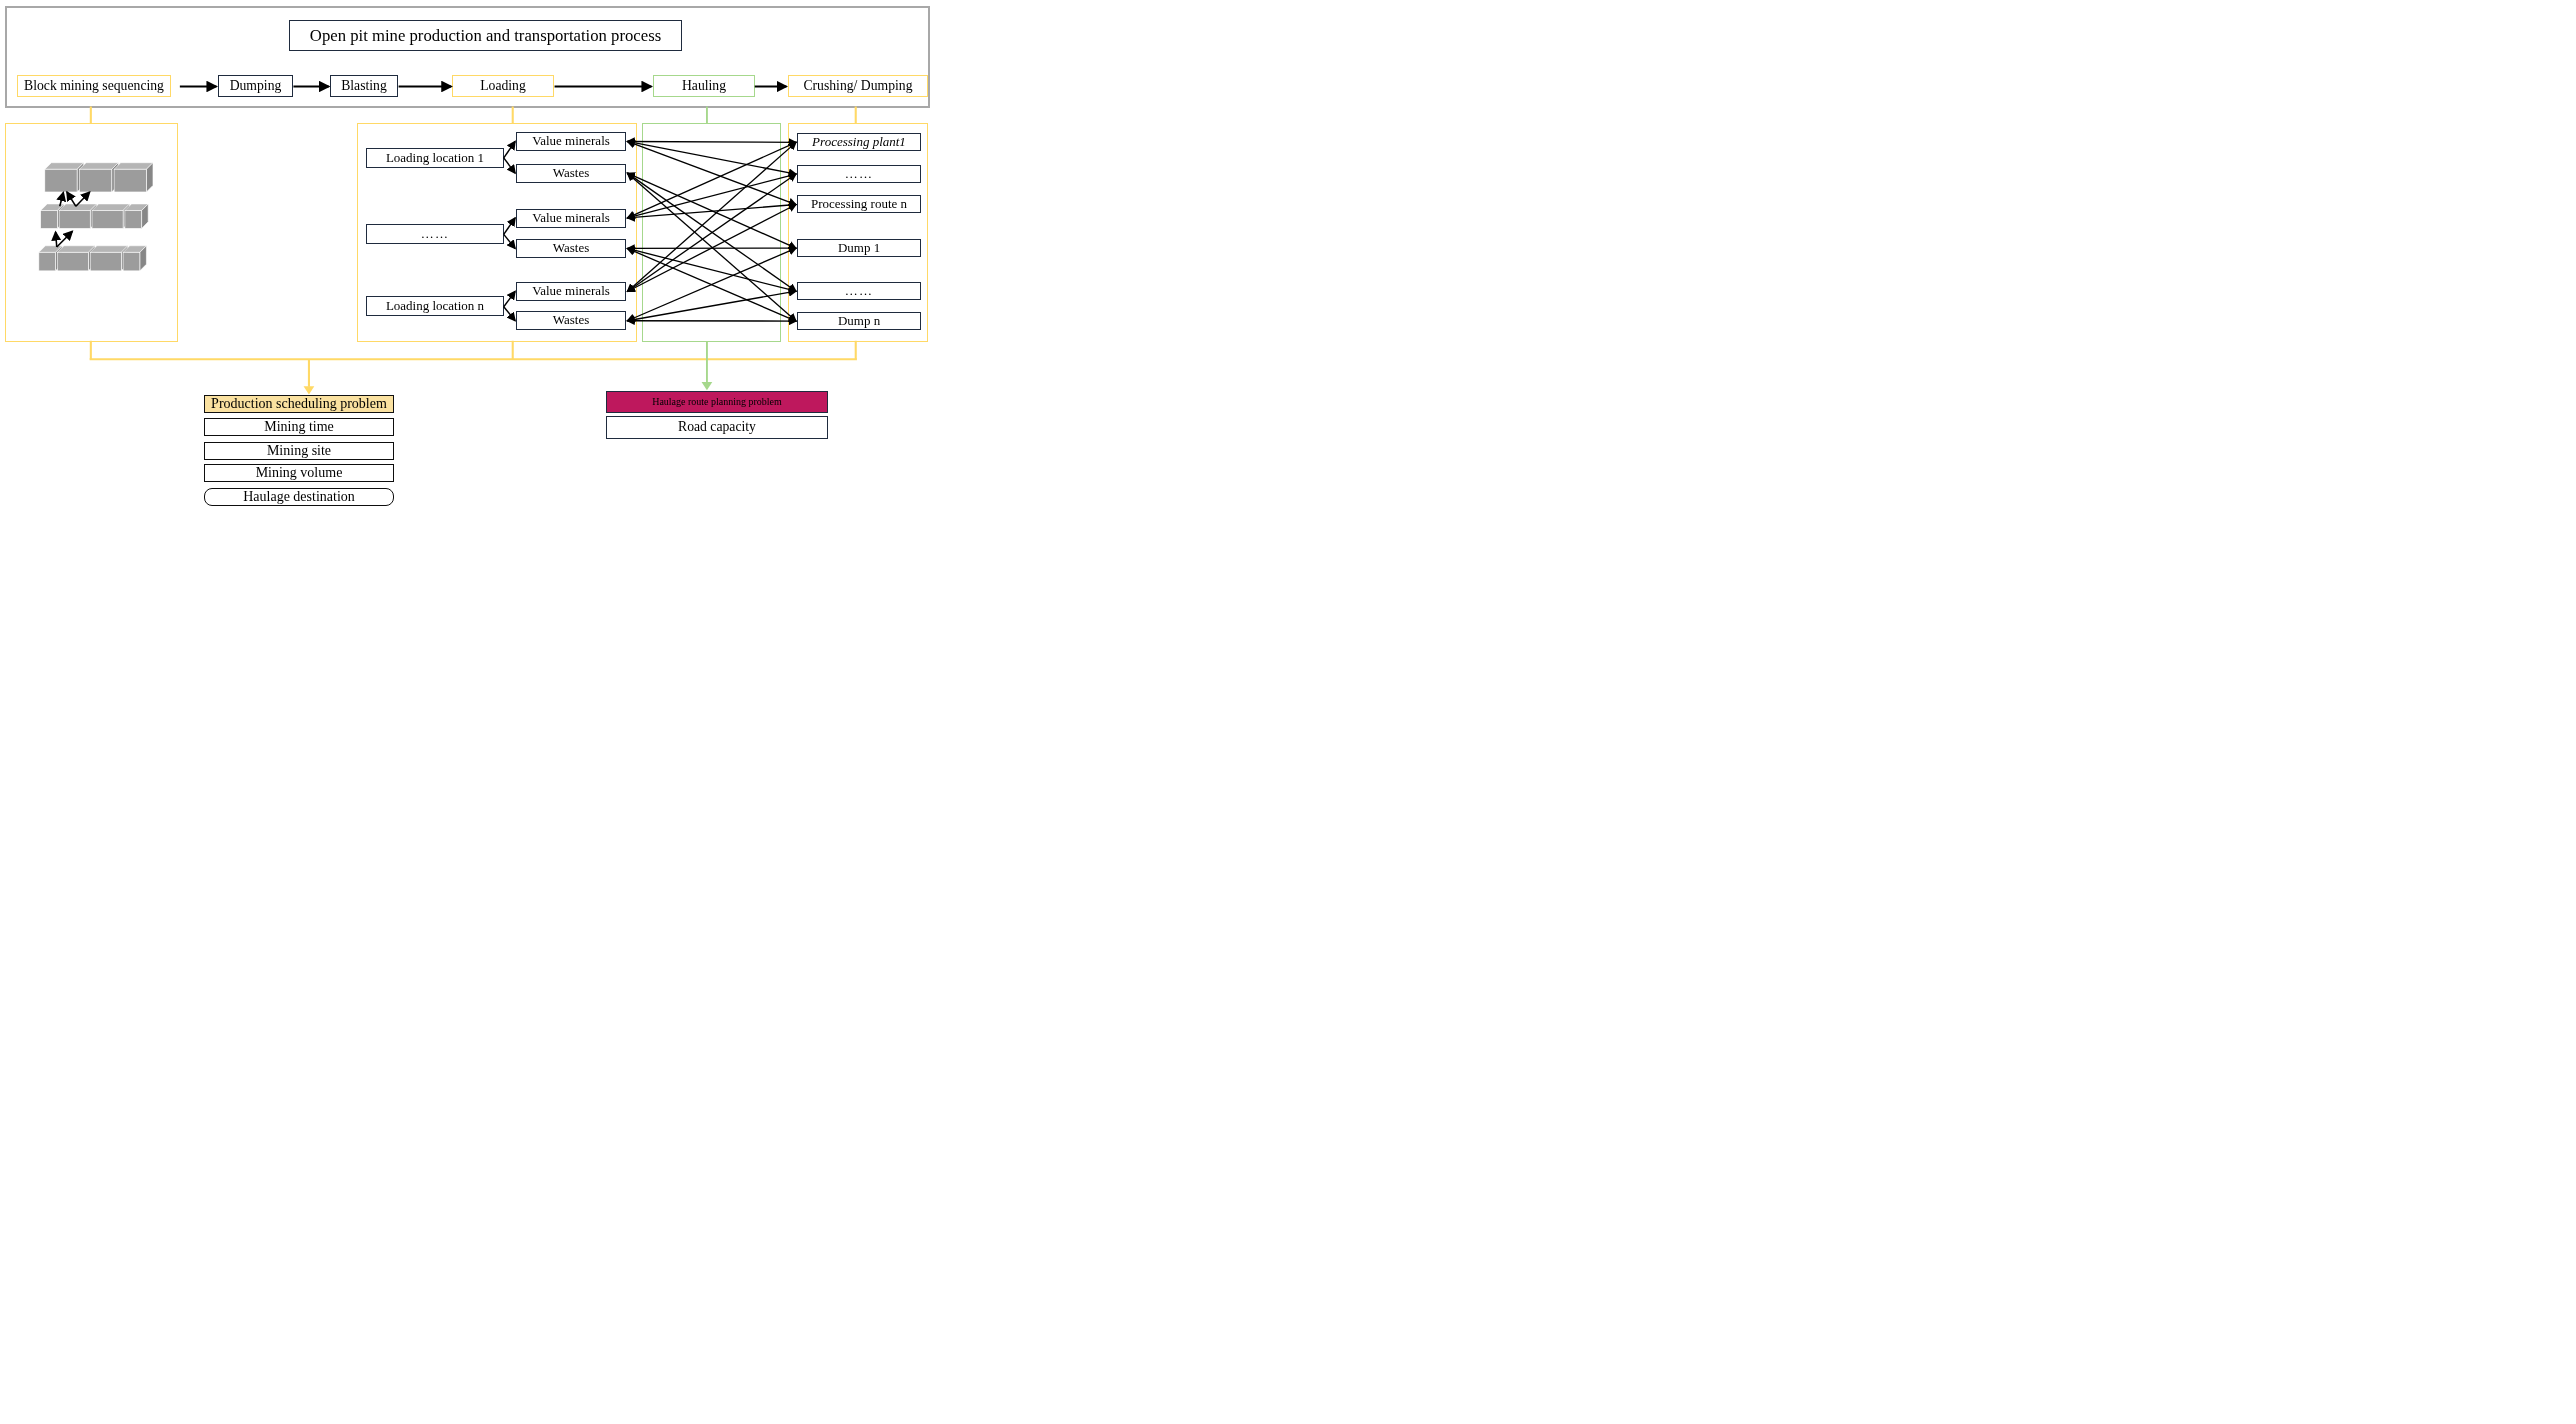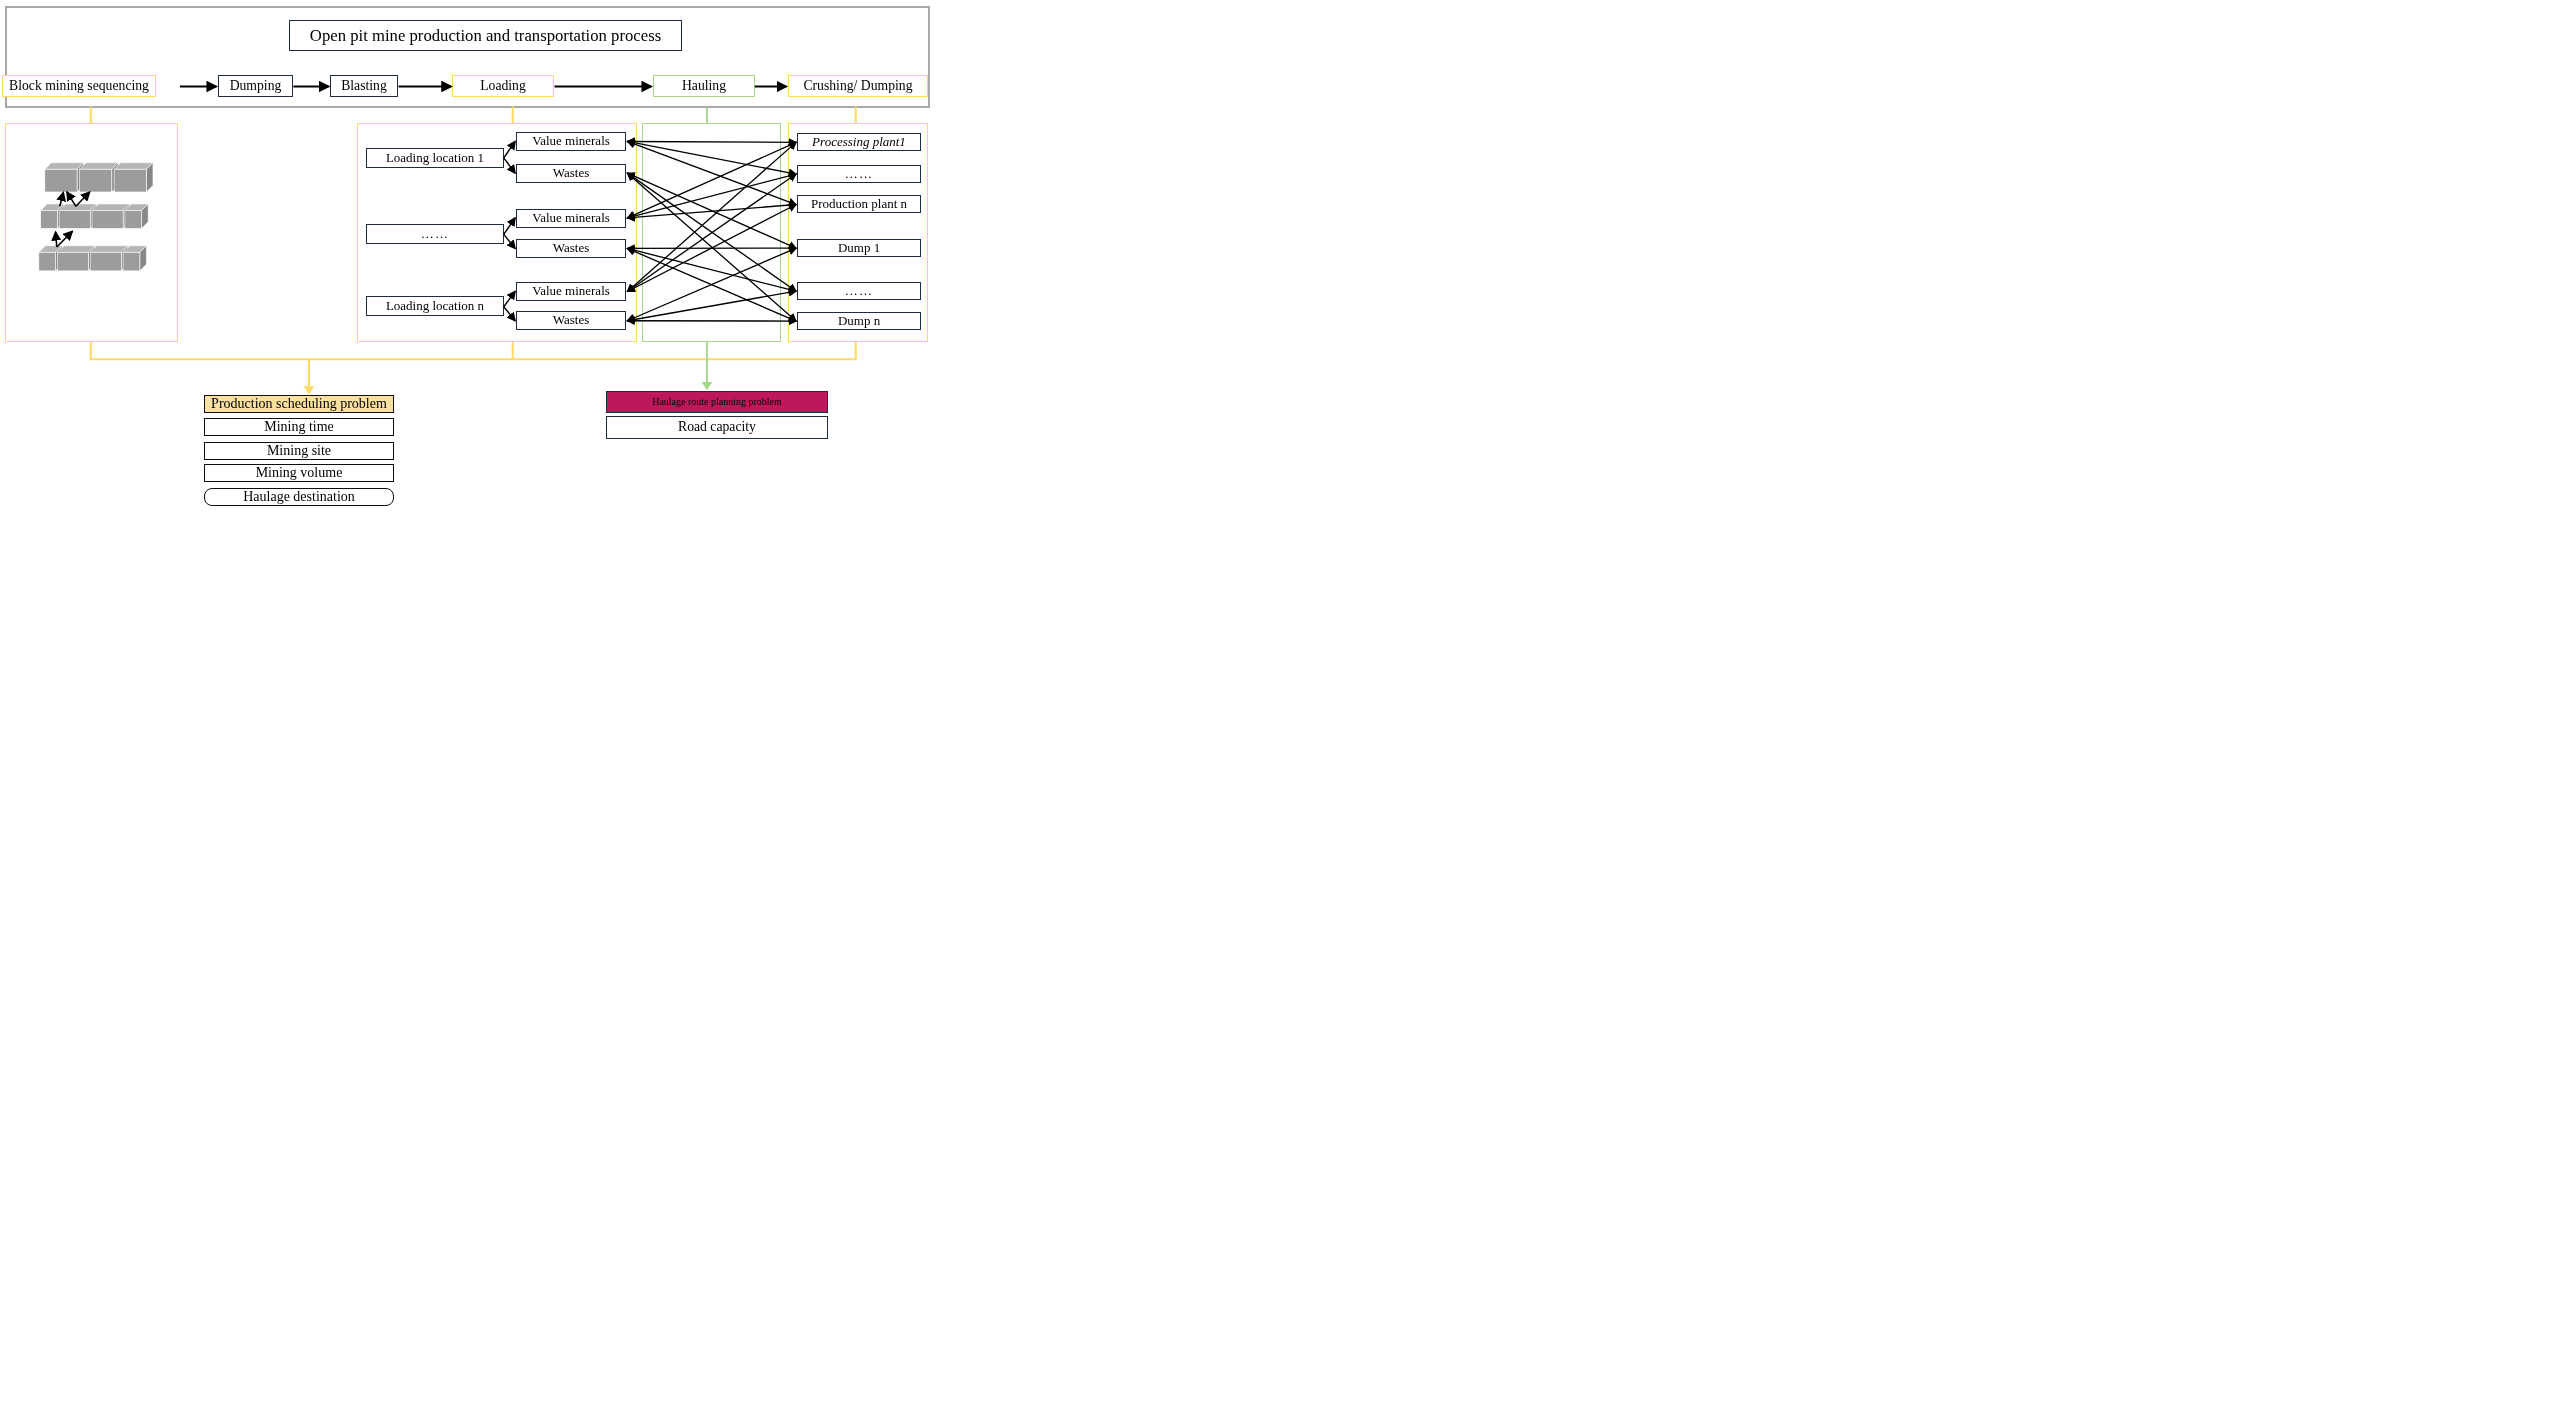--- a/index.html
+++ b/index.html
@@ -31,7 +31,7 @@
 
   
   .step{top:75px;height:22px;font-size:13.7px;}
-  #step-0{left:2px;width:154px;border:1.8px solid #FFD966;}
+  #step-0{left:17px;width:154px;border:1.8px solid #FFD966;}
   #step-1{left:218px;width:75px;}
   #step-2{left:330px;width:68px;}
   #step-3{left:452px;width:102px;border:1.8px solid #FFD966;}

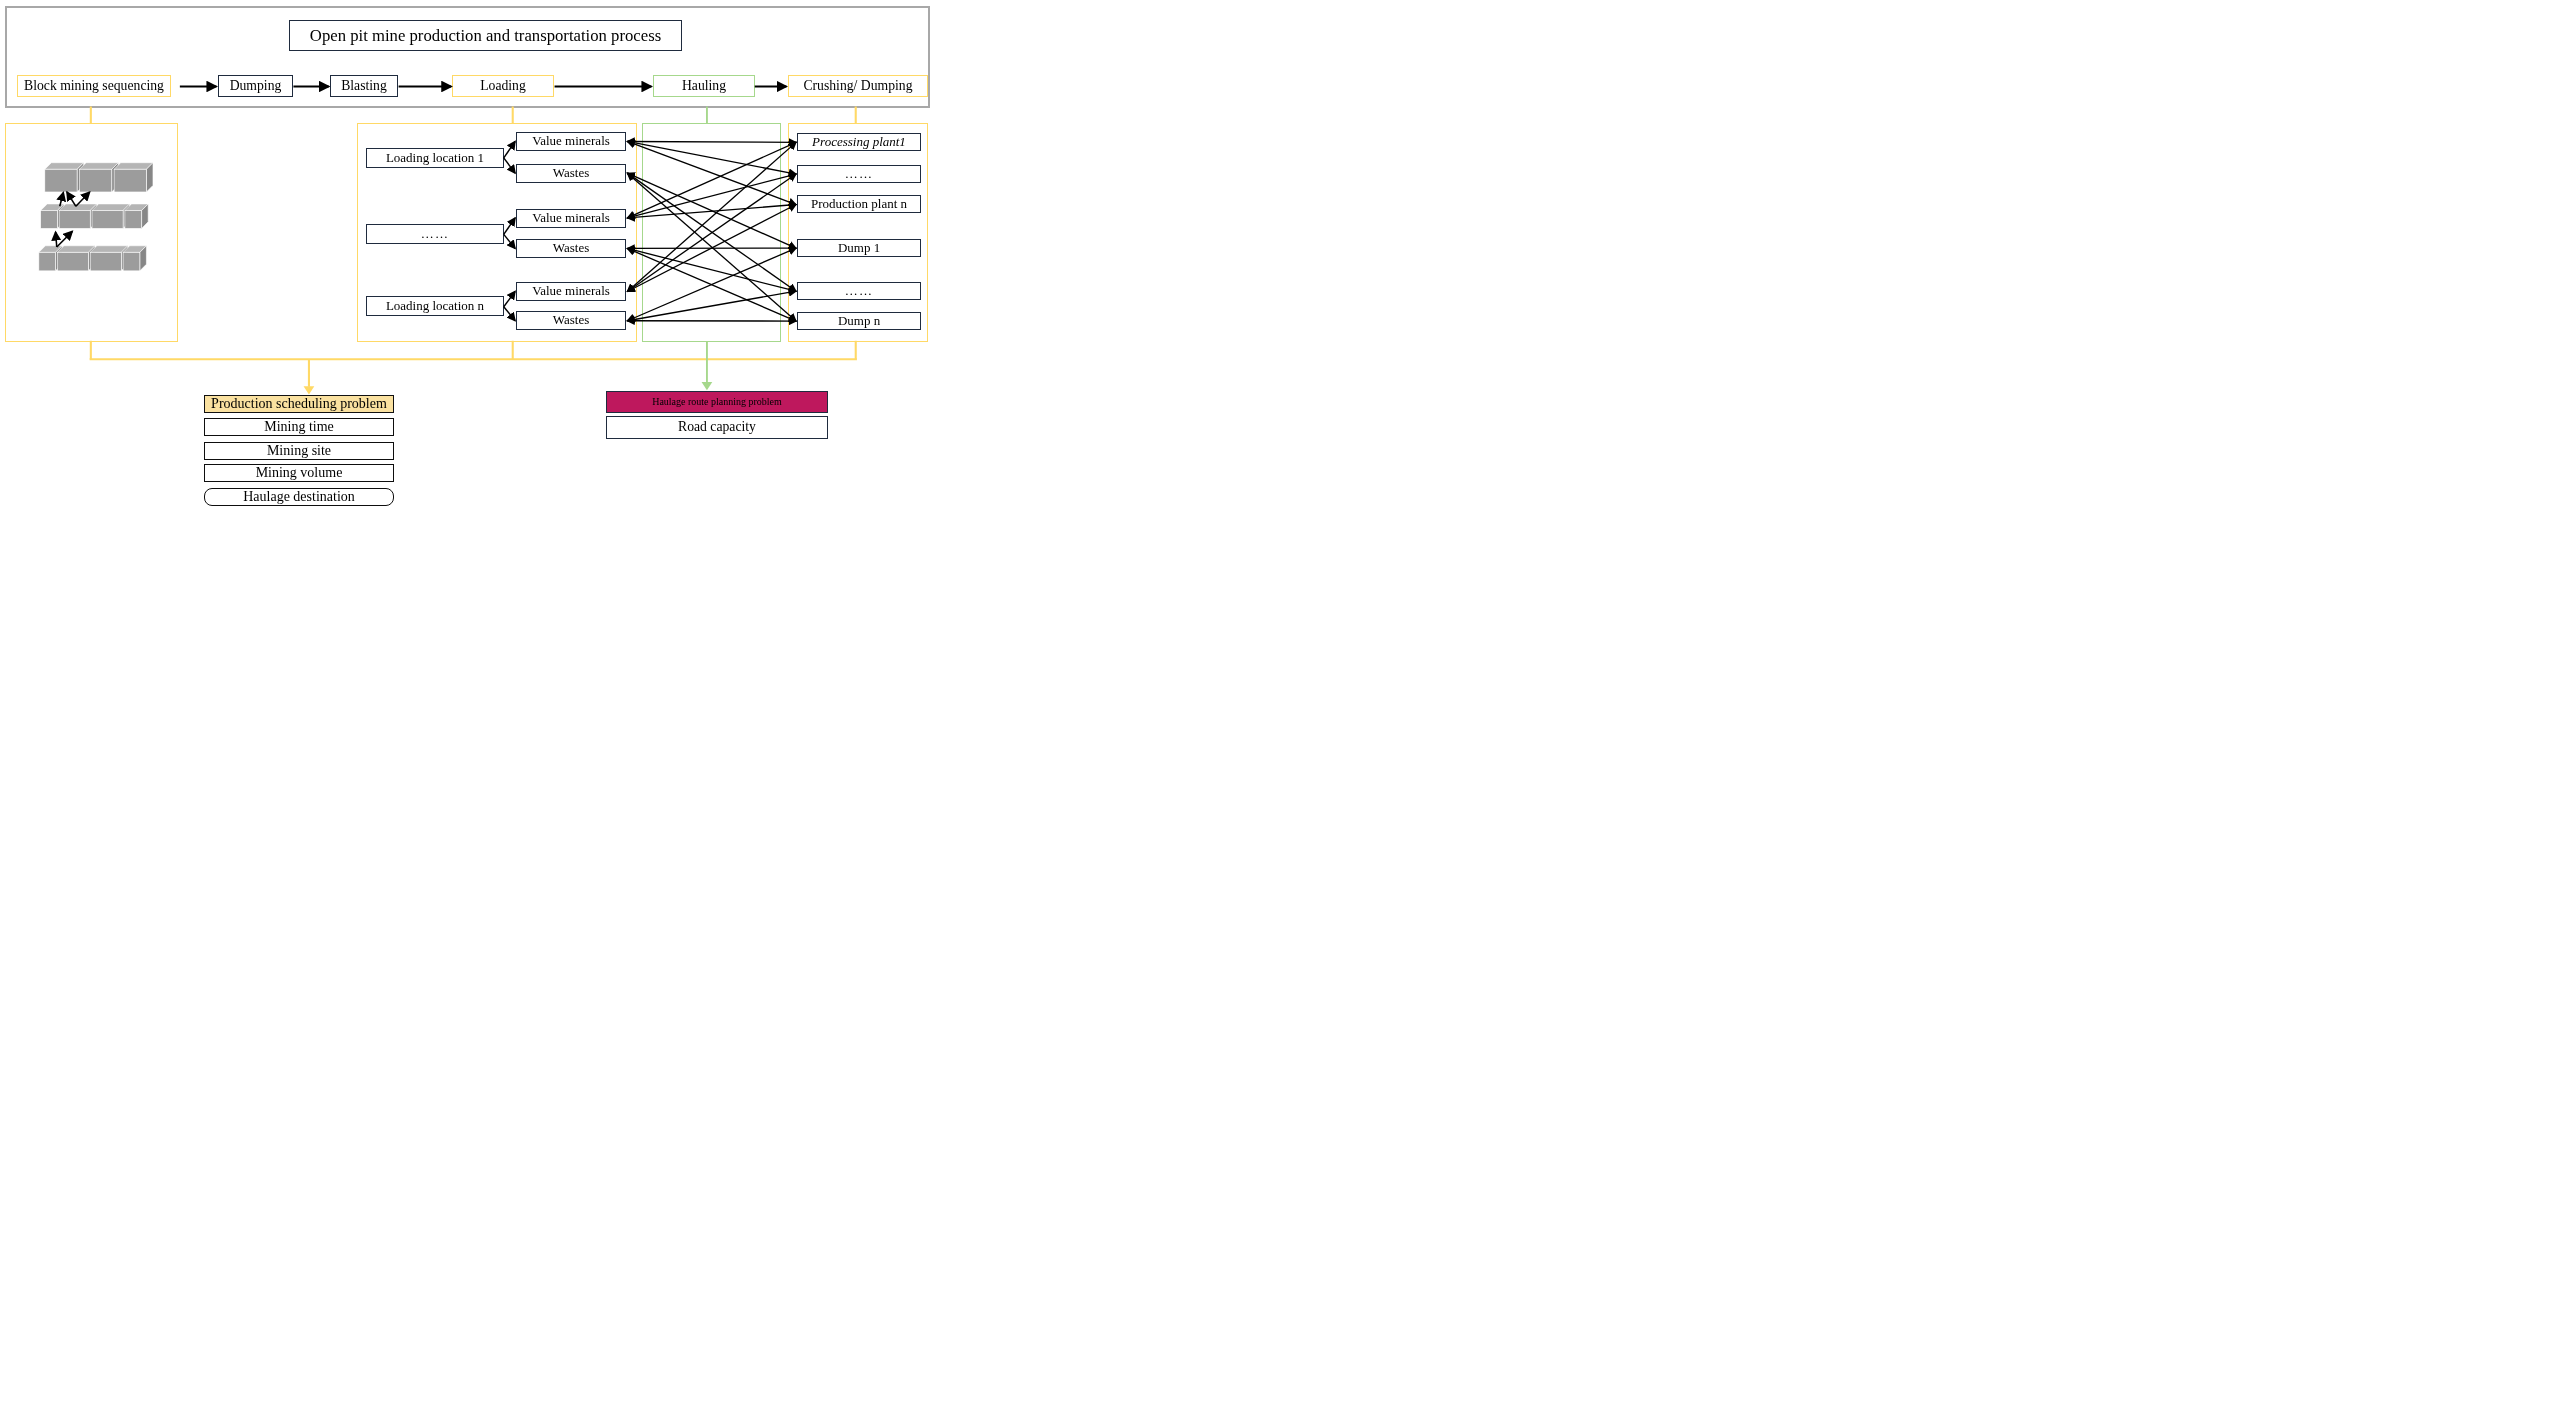--- a/index.html
+++ b/index.html
@@ -139,7 +139,7 @@
       <span>……</span>
     </div>
   <div class="box navy destbox" id="dest-2">
-      <span>Production plant n</span>
+      <span>Processing route n</span>
     </div>
   <div class="box navy destbox" id="dest-3">
       <span>Dump 1</span>

